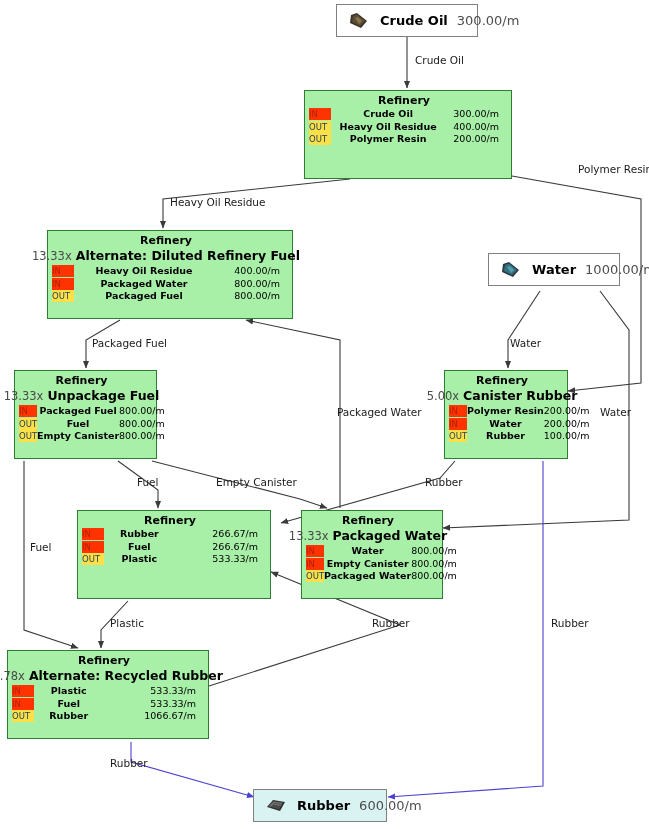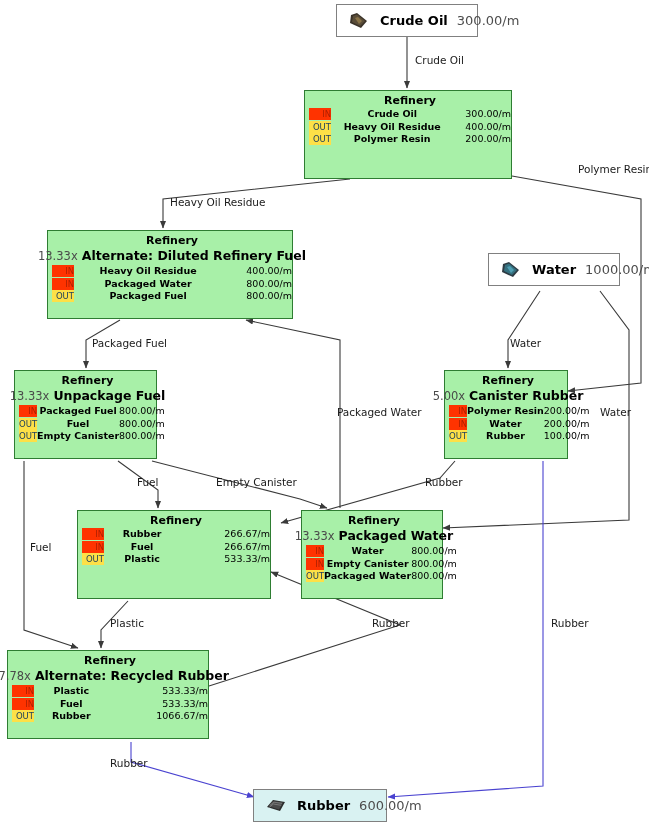--- a/index.html
+++ b/index.html
@@ -34,7 +34,7 @@
     box-sizing:border-box;
     border:1px solid #2e7d32;
     background:#a8f0a8;
-    padding:3px 0 4px 4px;
+    padding:3px 12px 4px 4px;
   }
   .recipe .machine{
     text-align:center;font-size:11px;font-weight:bold;color:#000;

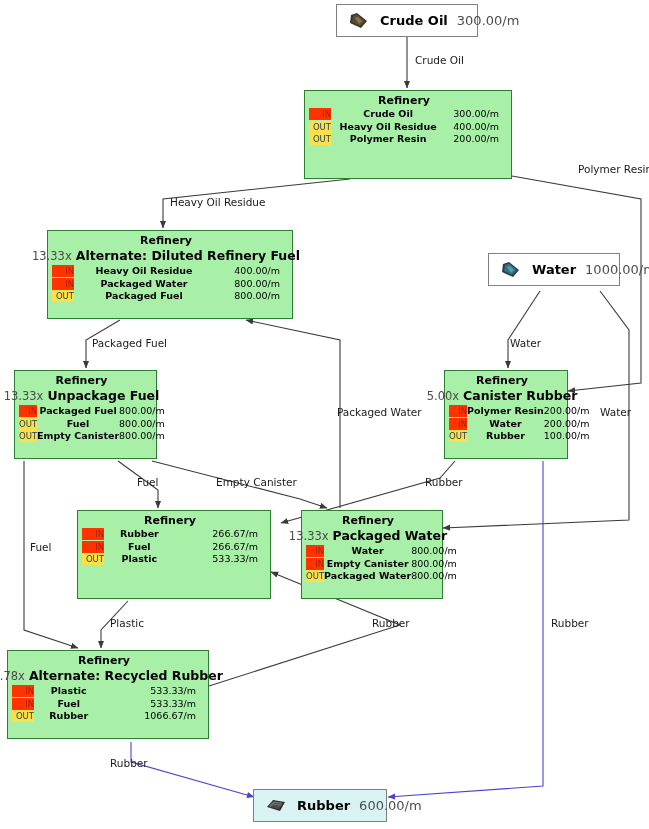--- a/index.html
+++ b/index.html
@@ -51,7 +51,7 @@
   table.io td{font-size:9.5px;color:#000;padding:0;line-height:12.5px;white-space:nowrap;}
   td.tag{width:22px;}
   .tagbox{
-    display:block;text-align:right;
+    display:block;text-align:left;
     font-size:8.5px;line-height:12px;
     color:#000;font-weight:normal;
   }

